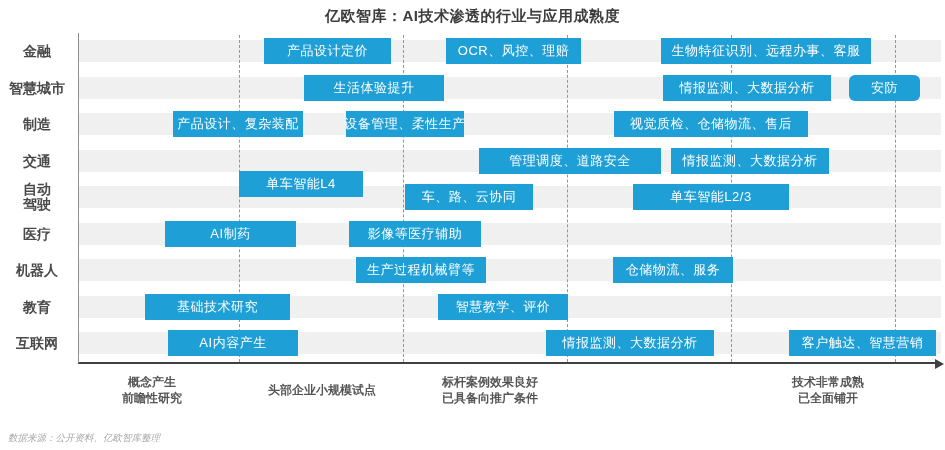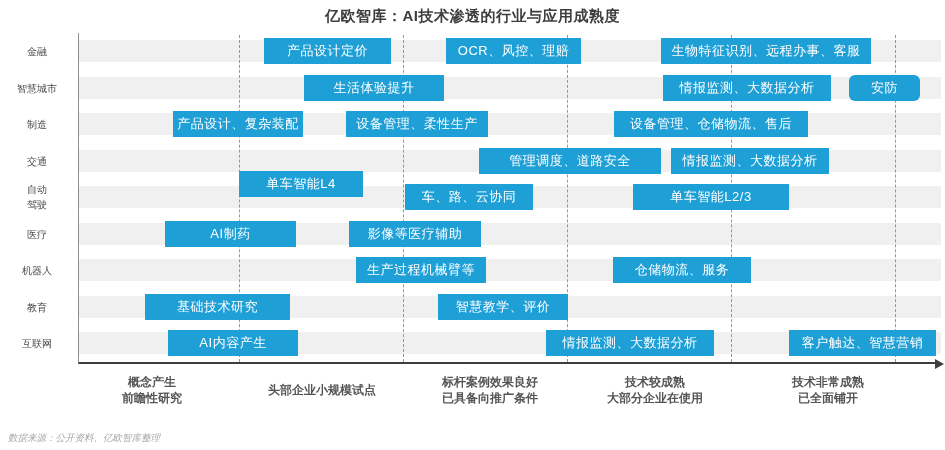--- a/index.html
+++ b/index.html
@@ -42,7 +42,7 @@
   .ylabel{
     position:absolute;left:0;width:74px;height:36px;
     display:flex;align-items:center;justify-content:center;text-align:center;
-    font-size:10px;font-weight:normal;color:var(--labeltext,#4a4a4a);
+    font-size:14px;font-weight:bold;color:var(--labeltext,#4a4a4a);
     white-space:pre-line;line-height:15px;
   }
   .xlabels{position:absolute;left:0;top:371px;width:945px;height:42px;}

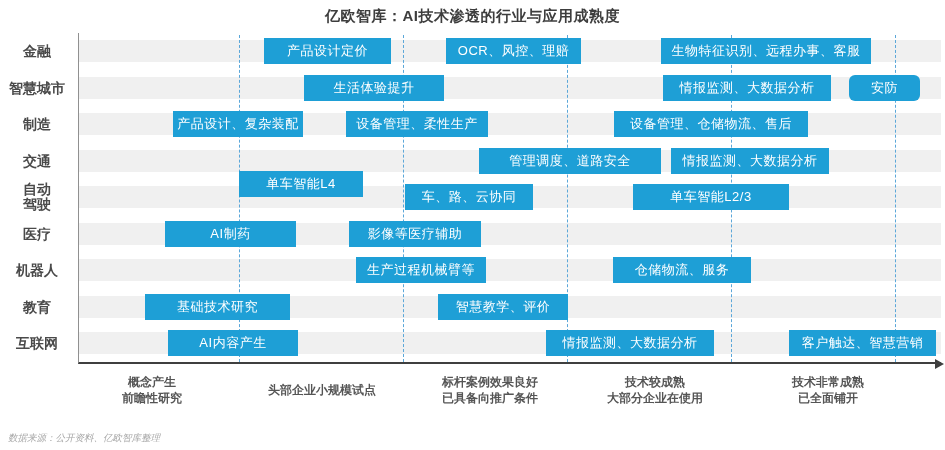--- a/index.html
+++ b/index.html
@@ -98,7 +98,7 @@
     <div class="box" style="left: 584px; width: 168px; top: 42px;">情报监测、大数据分析</div>
     <div class="box" style="left: 770px; width: 71px; top: 42px; border-radius: 6px;">安防</div>
     <div class="box" style="left: 94px; width: 130px; top: 78px;">产品设计、复杂装配</div>
-    <div class="box" style="left: 267px; width: 142px; top: 78px;">设备管理、柔性生产</div>
+    <div class="box" style="left: 267px; width: 118px; top: 78px;">设备管理、柔性生产</div>
     <div class="box" style="left: 535px; width: 194px; top: 78px;">设备管理、仓储物流、售后</div>
     <div class="box" style="left: 400px; width: 182px; top: 115px;">管理调度、道路安全</div>
     <div class="box" style="left: 592px; width: 158px; top: 115px;">情报监测、大数据分析</div>

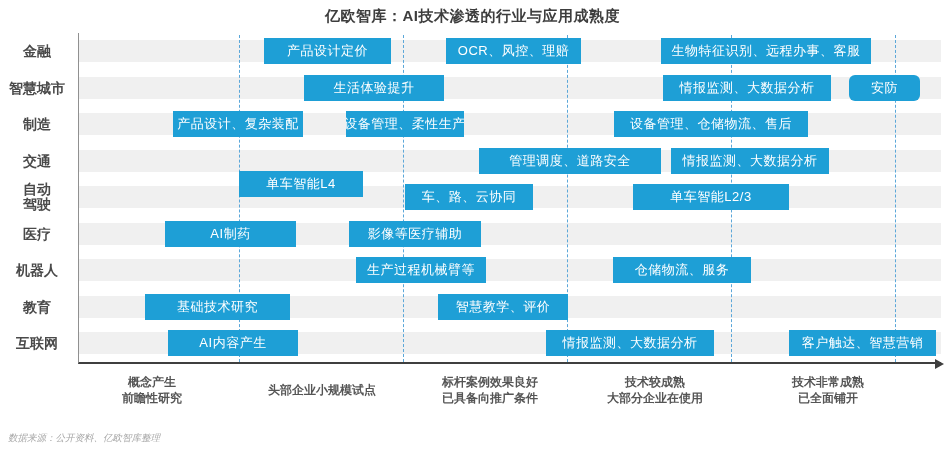--- a/index.html
+++ b/index.html
@@ -99,7 +99,7 @@
     <div class="box" style="left: 770px; width: 71px; top: 42px; border-radius: 6px;">安防</div>
     <div class="box" style="left: 94px; width: 130px; top: 78px;">产品设计、复杂装配</div>
     <div class="box" style="left: 267px; width: 118px; top: 78px;">设备管理、柔性生产</div>
-    <div class="box" style="left: 535px; width: 194px; top: 78px;">设备管理、仓储物流、售后</div>
+    <div class="box" style="left: 535px; width: 194px; top: 78px;">视觉质检、仓储物流、售后</div>
     <div class="box" style="left: 400px; width: 182px; top: 115px;">管理调度、道路安全</div>
     <div class="box" style="left: 592px; width: 158px; top: 115px;">情报监测、大数据分析</div>
     <div class="box" style="left: 160px; width: 124px; top: 138px; text-align: center;">单车智能L4</div>

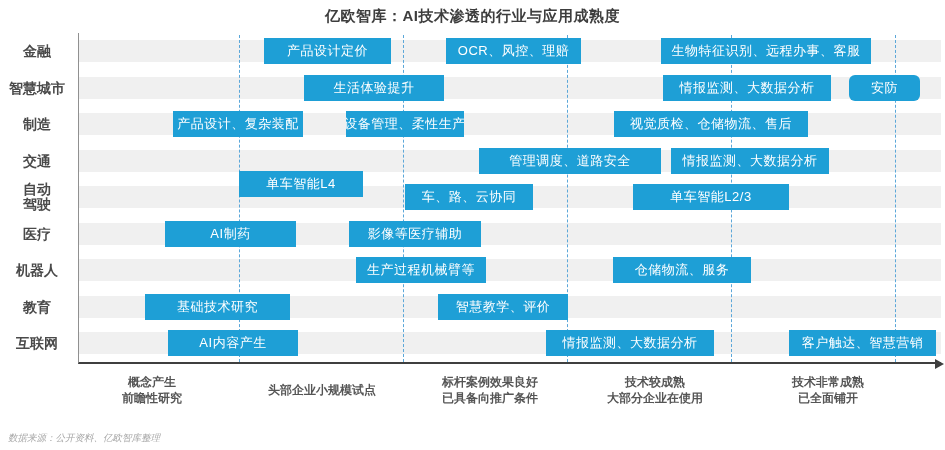--- a/index.html
+++ b/index.html
@@ -108,7 +108,7 @@
     <div class="box" style="left: 86px; width: 131px; top: 188px;">AI制药</div>
     <div class="box" style="left: 270px; width: 132px; top: 188px;">影像等医疗辅助</div>
     <div class="box" style="left: 277px; width: 130px; top: 224px;">生产过程机械臂等</div>
-    <div class="box" style="left: 534px; width: 138px; top: 224px;">仓储物流、服务</div>
+    <div class="box" style="left: 534px; width: 120px; top: 224px;">仓储物流、服务</div>
     <div class="box" style="left: 66px; width: 145px; top: 261px;">基础技术研究</div>
     <div class="box" style="left: 359px; width: 130px; top: 261px;">智慧教学、评价</div>
     <div class="box" style="left: 89px; width: 130px; top: 297px;">AI内容产生</div>

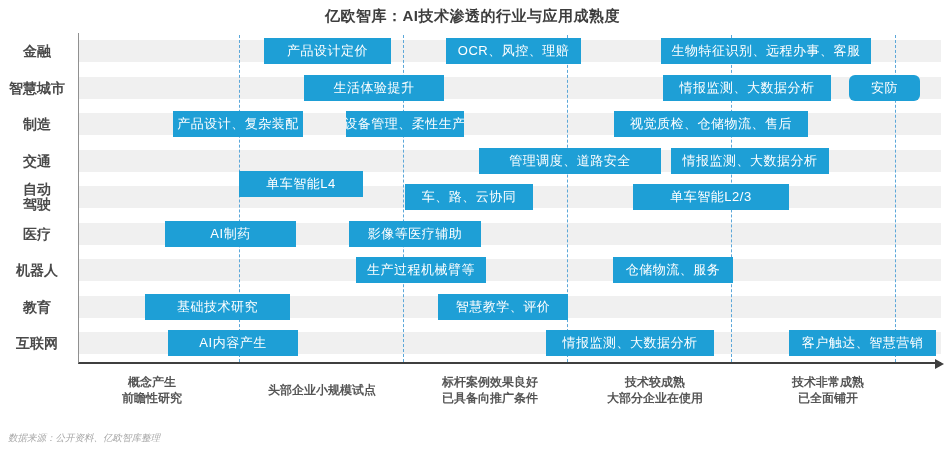--- a/index.html
+++ b/index.html
@@ -122,8 +122,6 @@
     <div class="xlabel" style="left: 322px;">头部企业小规模试点</div>
     <div class="xlabel" style="left: 490px;">标杆案例效果良好
 已具备向推广条件</div>
-    <div class="xlabel" style="left: 655px;">技术较成熟
-大部分企业在使用</div>
     <div class="xlabel" style="left: 828px;">技术非常成熟
 已全面铺开</div>
   </div>

